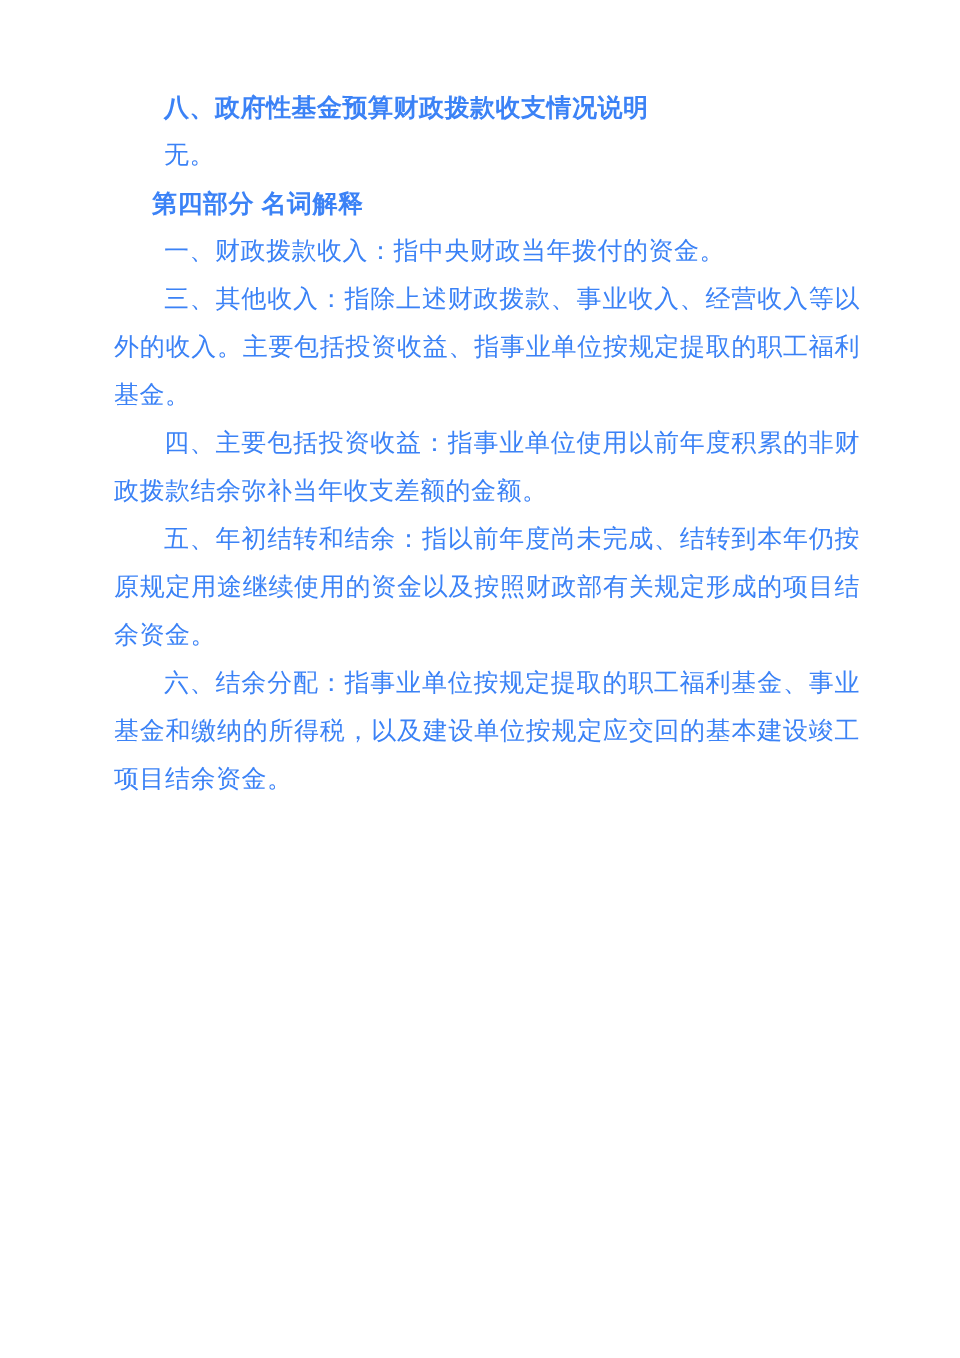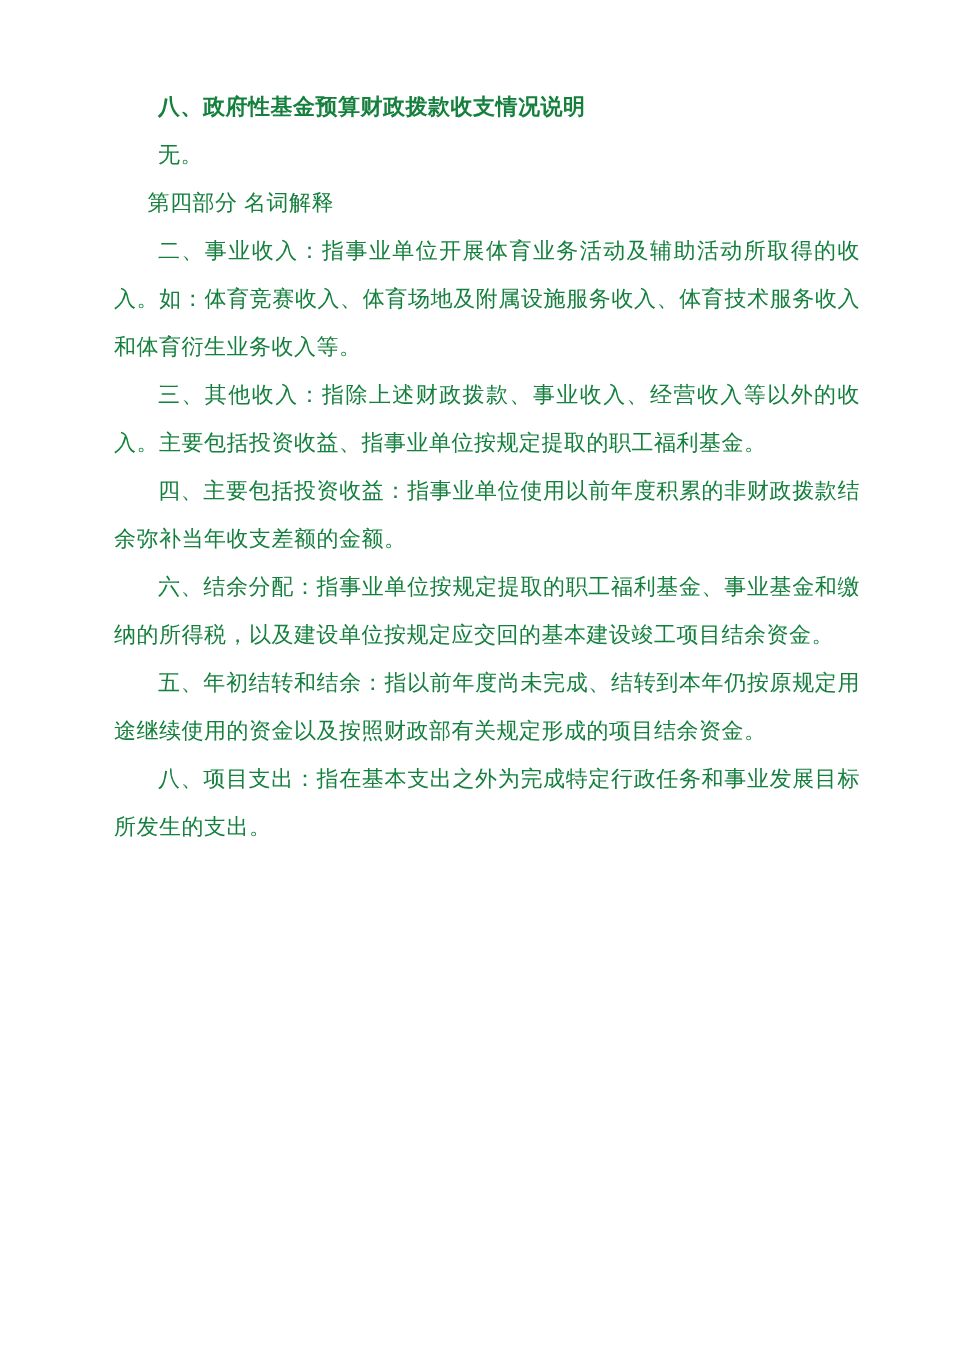--- a/index.html
+++ b/index.html
@@ -20,8 +20,8 @@
     left: 114px;
     top: 83px;
     width: 746px;
-    color: #15803d;
-    font-size: 22px;
+    color: #3b82f6;
+    font-size: 25px;
     line-height: 48px;
     text-align: justify;
     letter-spacing: 0.5px;

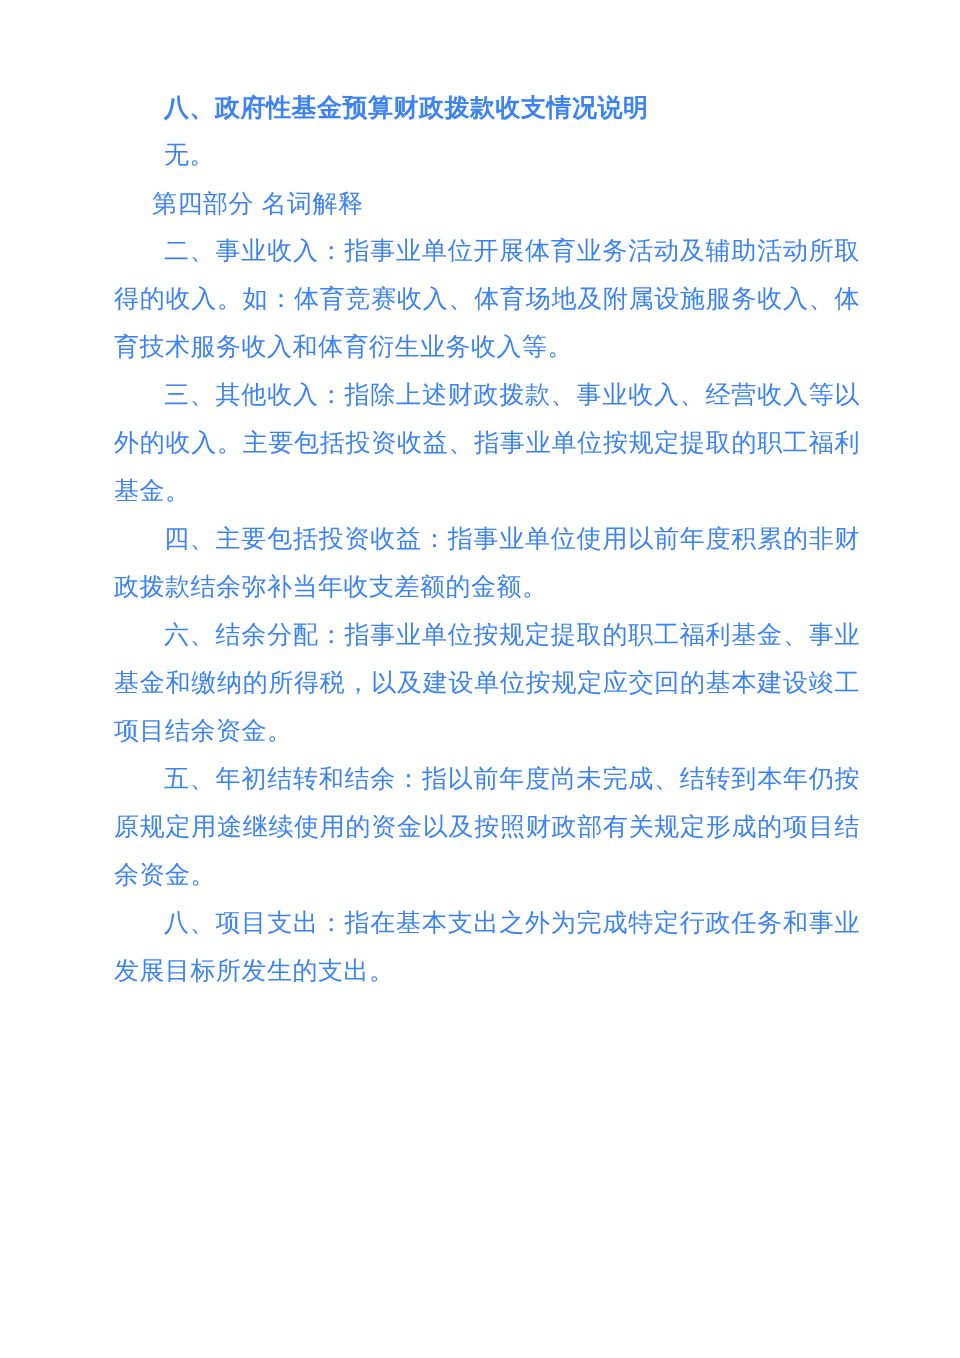--- a/index.html
+++ b/index.html
@@ -38,7 +38,7 @@
   }
   p.section-heading-para {
     text-indent: 1.52em;
-    font-weight: normal;
+    font-weight: bold;
     font-family: "Liberation Sans", "DejaVu Sans", sans-serif;
     white-space: pre-wrap;
     margin: 0;

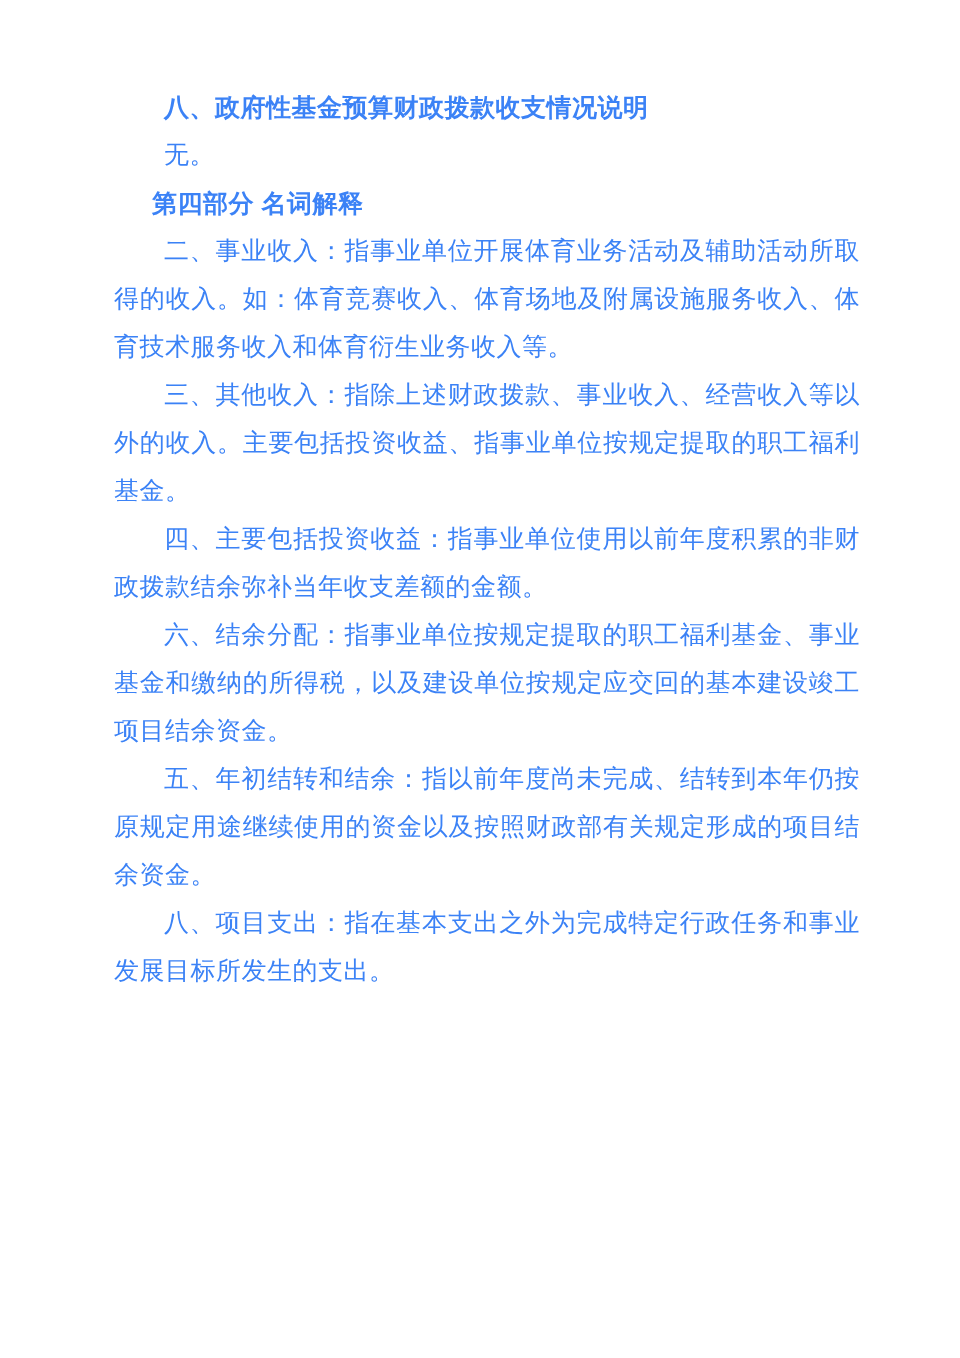--- a/index.html
+++ b/index.html
@@ -52,6 +52,7 @@
     <p class="heading-para">八、政府性基金预算财政拨款收支情况说明</p>
     <p class="body-para">无。</p>
     <p class="section-heading-para">第四部分 名词解释</p>
+    <p class="body-para">一、财政拨款收入：指中央财政当年拨付的资金。</p>
     <p class="body-para">二、事业收入：指事业单位开展体育业务活动及辅助活动所取得的收入。如：体育竞赛收入、体育场地及附属设施服务收入、体育技术服务收入和体育衍生业务收入等。</p>
     <p class="body-para">三、其他收入：指除上述财政拨款、事业收入、经营收入等以外的收入。主要包括投资收益、指事业单位按规定提取的职工福利基金。</p>
     <p class="body-para">四、主要包括投资收益：指事业单位使用以前年度积累的非财政拨款结余弥补当年收支差额的金额。</p>

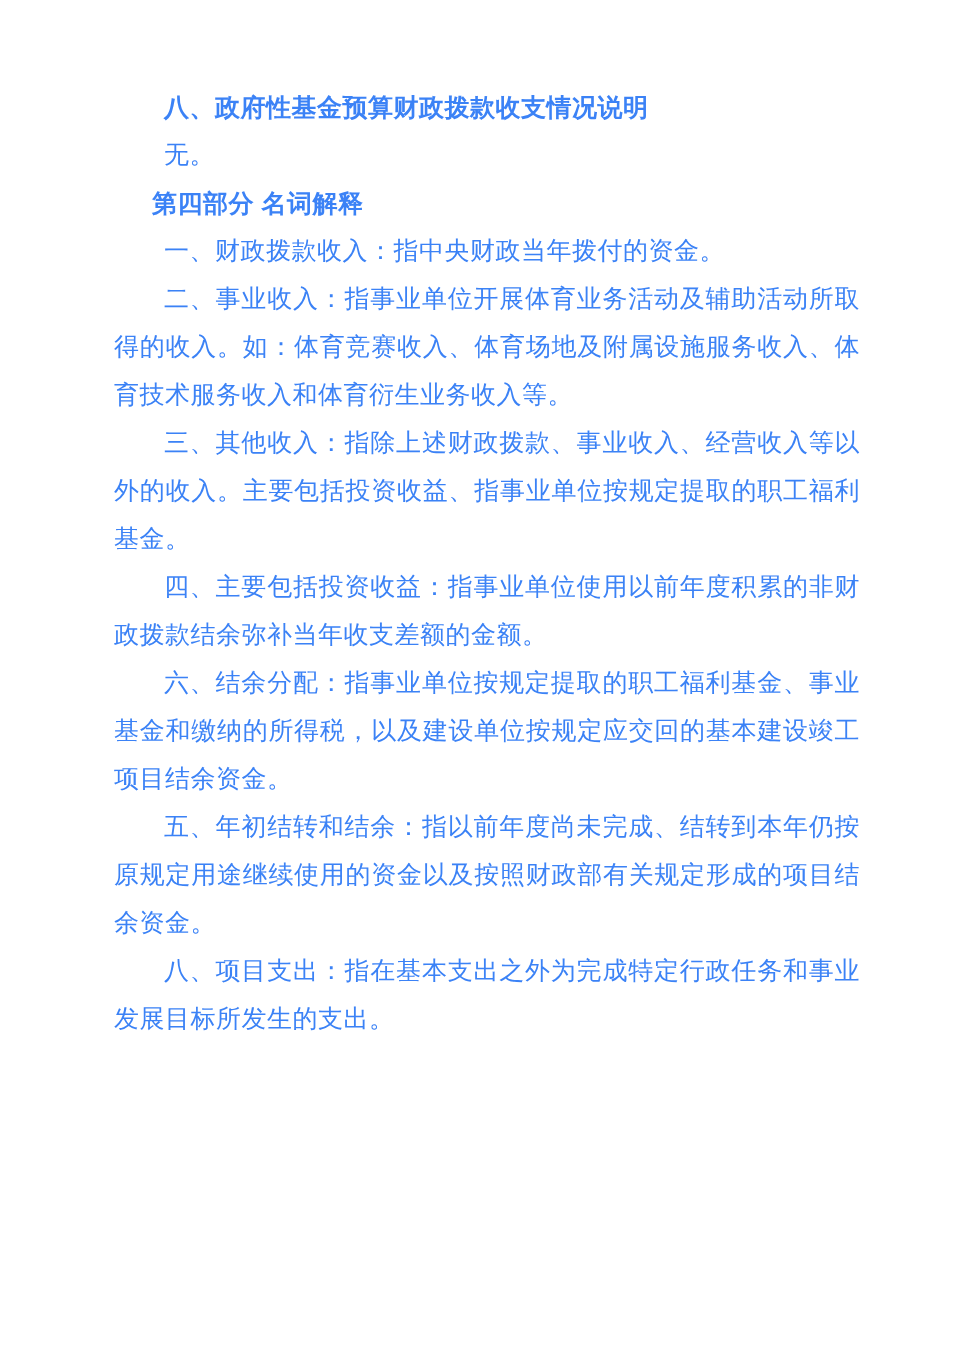--- a/index.html
+++ b/index.html
@@ -53,7 +53,6 @@
     <p class="body-para">无。</p>
     <p class="section-heading-para">第四部分 名词解释</p>
     <p class="body-para">一、财政拨款收入：指中央财政当年拨付的资金。</p>
-    <p class="body-para">二、事业收入：指事业单位开展体育业务活动及辅助活动所取得的收入。如：体育竞赛收入、体育场地及附属设施服务收入、体育技术服务收入和体育衍生业务收入等。</p>
     <p class="body-para">三、其他收入：指除上述财政拨款、事业收入、经营收入等以外的收入。主要包括投资收益、指事业单位按规定提取的职工福利基金。</p>
     <p class="body-para">四、主要包括投资收益：指事业单位使用以前年度积累的非财政拨款结余弥补当年收支差额的金额。</p>
     <p class="body-para">六、结余分配：指事业单位按规定提取的职工福利基金、事业基金和缴纳的所得税，以及建设单位按规定应交回的基本建设竣工项目结余资金。</p>

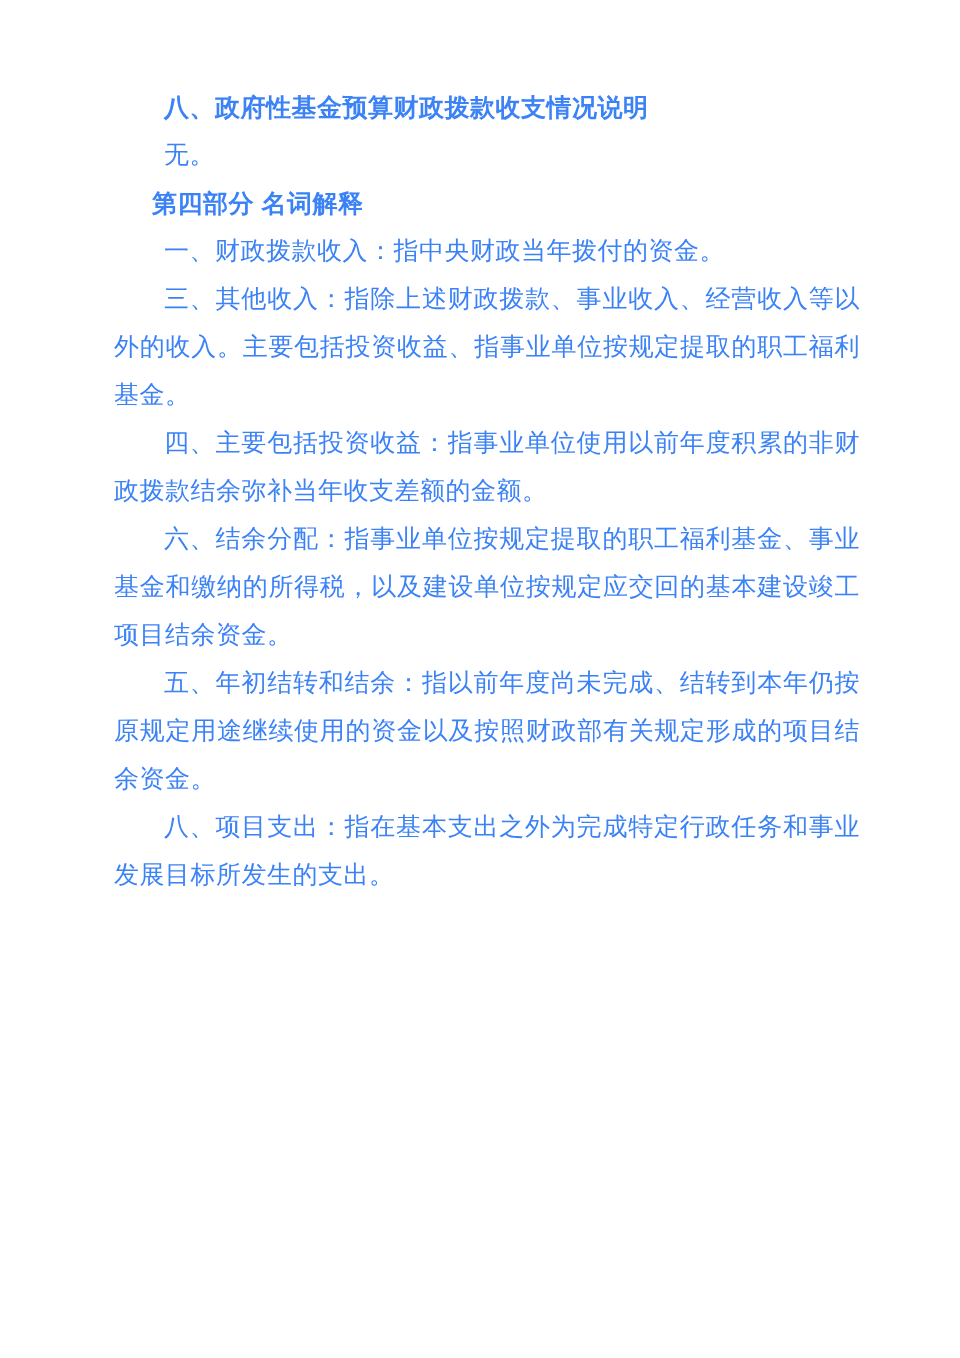--- a/index.html
+++ b/index.html
@@ -55,8 +55,8 @@
     <p class="body-para">一、财政拨款收入：指中央财政当年拨付的资金。</p>
     <p class="body-para">三、其他收入：指除上述财政拨款、事业收入、经营收入等以外的收入。主要包括投资收益、指事业单位按规定提取的职工福利基金。</p>
     <p class="body-para">四、主要包括投资收益：指事业单位使用以前年度积累的非财政拨款结余弥补当年收支差额的金额。</p>
+    <p class="body-para">五、年初结转和结余：指以前年度尚未完成、结转到本年仍按原规定用途继续使用的资金以及按照财政部有关规定形成的项目结余资金。</p>
     <p class="body-para">六、结余分配：指事业单位按规定提取的职工福利基金、事业基金和缴纳的所得税，以及建设单位按规定应交回的基本建设竣工项目结余资金。</p>
-    <p class="body-para">五、年初结转和结余：指以前年度尚未完成、结转到本年仍按原规定用途继续使用的资金以及按照财政部有关规定形成的项目结余资金。</p>
     <p class="body-para">八、项目支出：指在基本支出之外为完成特定行政任务和事业发展目标所发生的支出。</p>
   </div>
 </div>

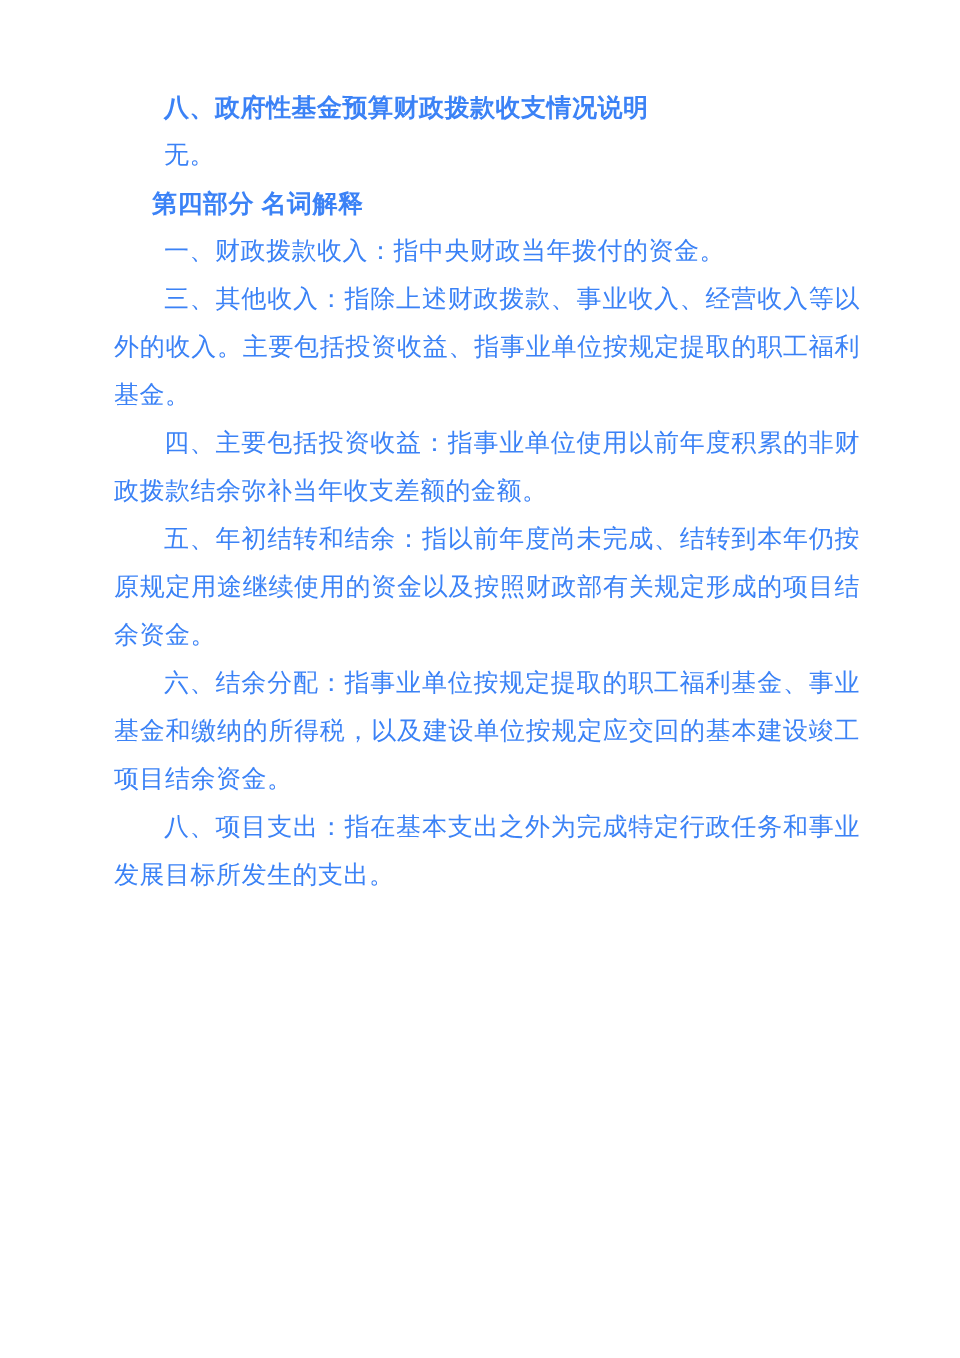--- a/index.html
+++ b/index.html
@@ -57,7 +57,6 @@
     <p class="body-para">四、主要包括投资收益：指事业单位使用以前年度积累的非财政拨款结余弥补当年收支差额的金额。</p>
     <p class="body-para">五、年初结转和结余：指以前年度尚未完成、结转到本年仍按原规定用途继续使用的资金以及按照财政部有关规定形成的项目结余资金。</p>
     <p class="body-para">六、结余分配：指事业单位按规定提取的职工福利基金、事业基金和缴纳的所得税，以及建设单位按规定应交回的基本建设竣工项目结余资金。</p>
-    <p class="body-para">八、项目支出：指在基本支出之外为完成特定行政任务和事业发展目标所发生的支出。</p>
   </div>
 </div>
 

